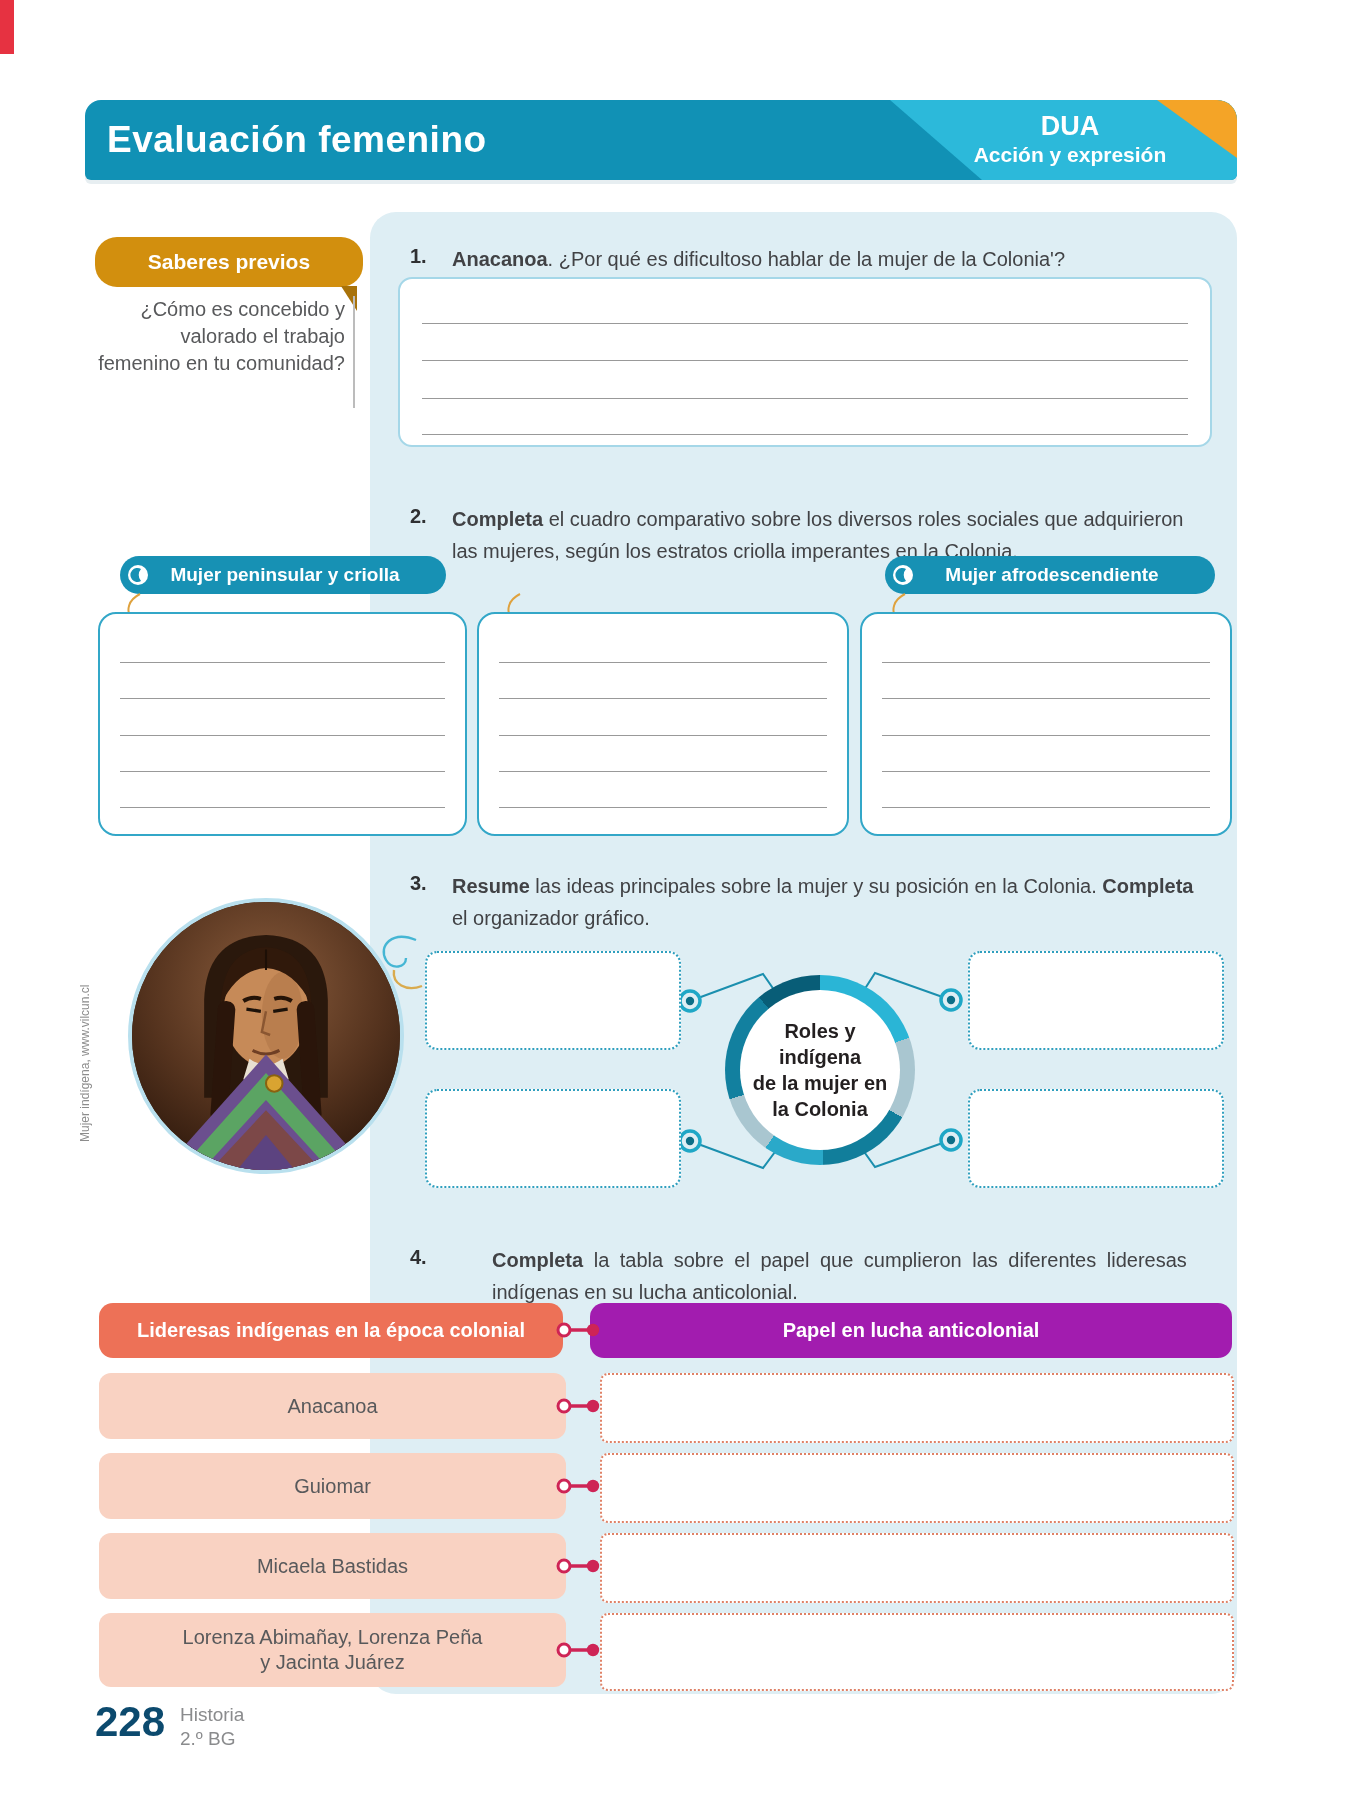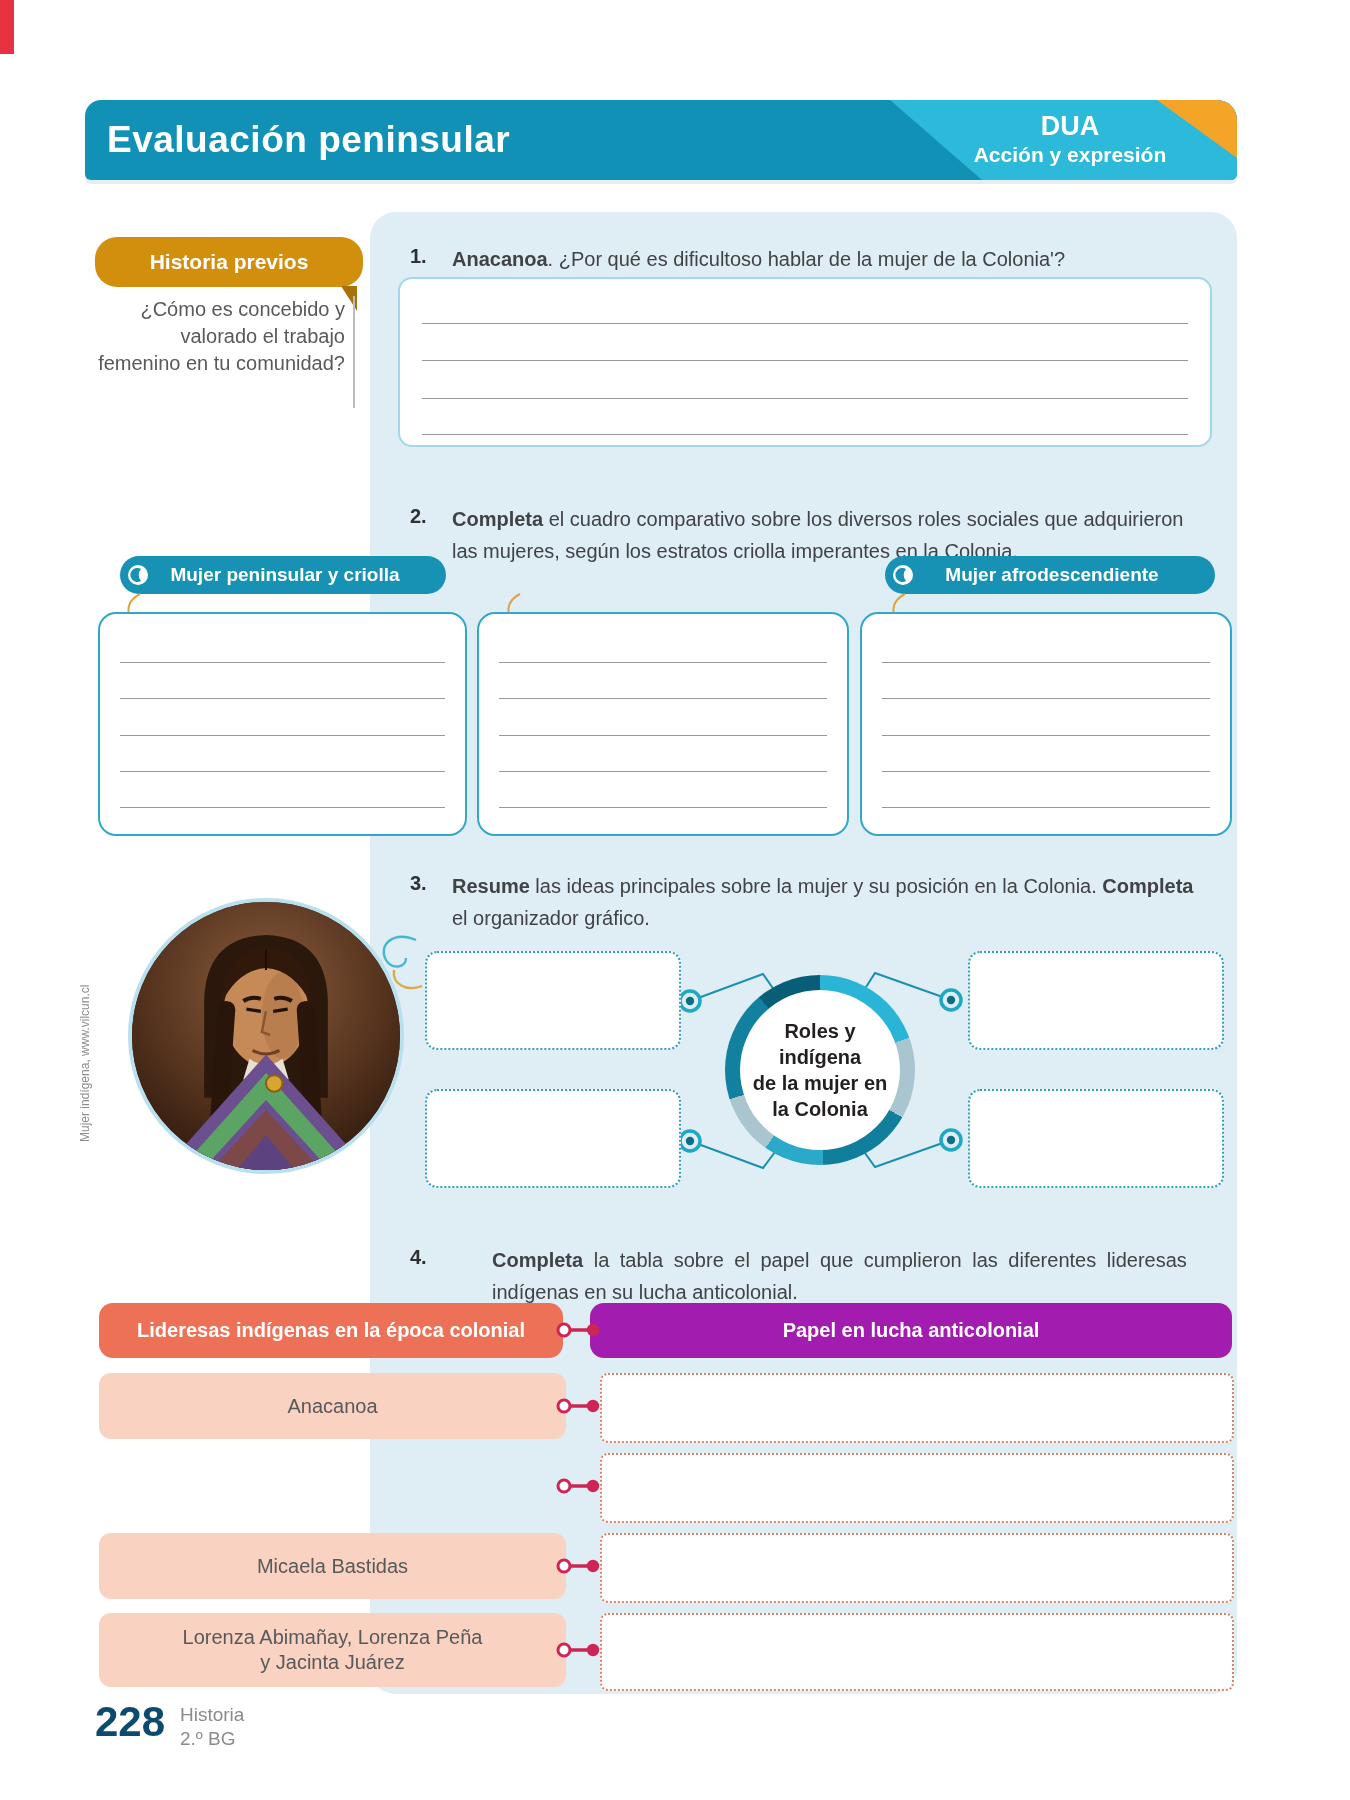--- a/index.html
+++ b/index.html
@@ -87,7 +87,7 @@
   <div class="abs banner">
     <div class="banner-cyan"></div>
     <div class="banner-orange"></div>
-    <div class="banner-title">Evaluación peninsular</div>
+    <div class="banner-title">Evaluación femenino</div>
     <div class="dua">
       <div class="dua-main">DUA</div>
       <div class="dua-sub">Acción y expresión</div>

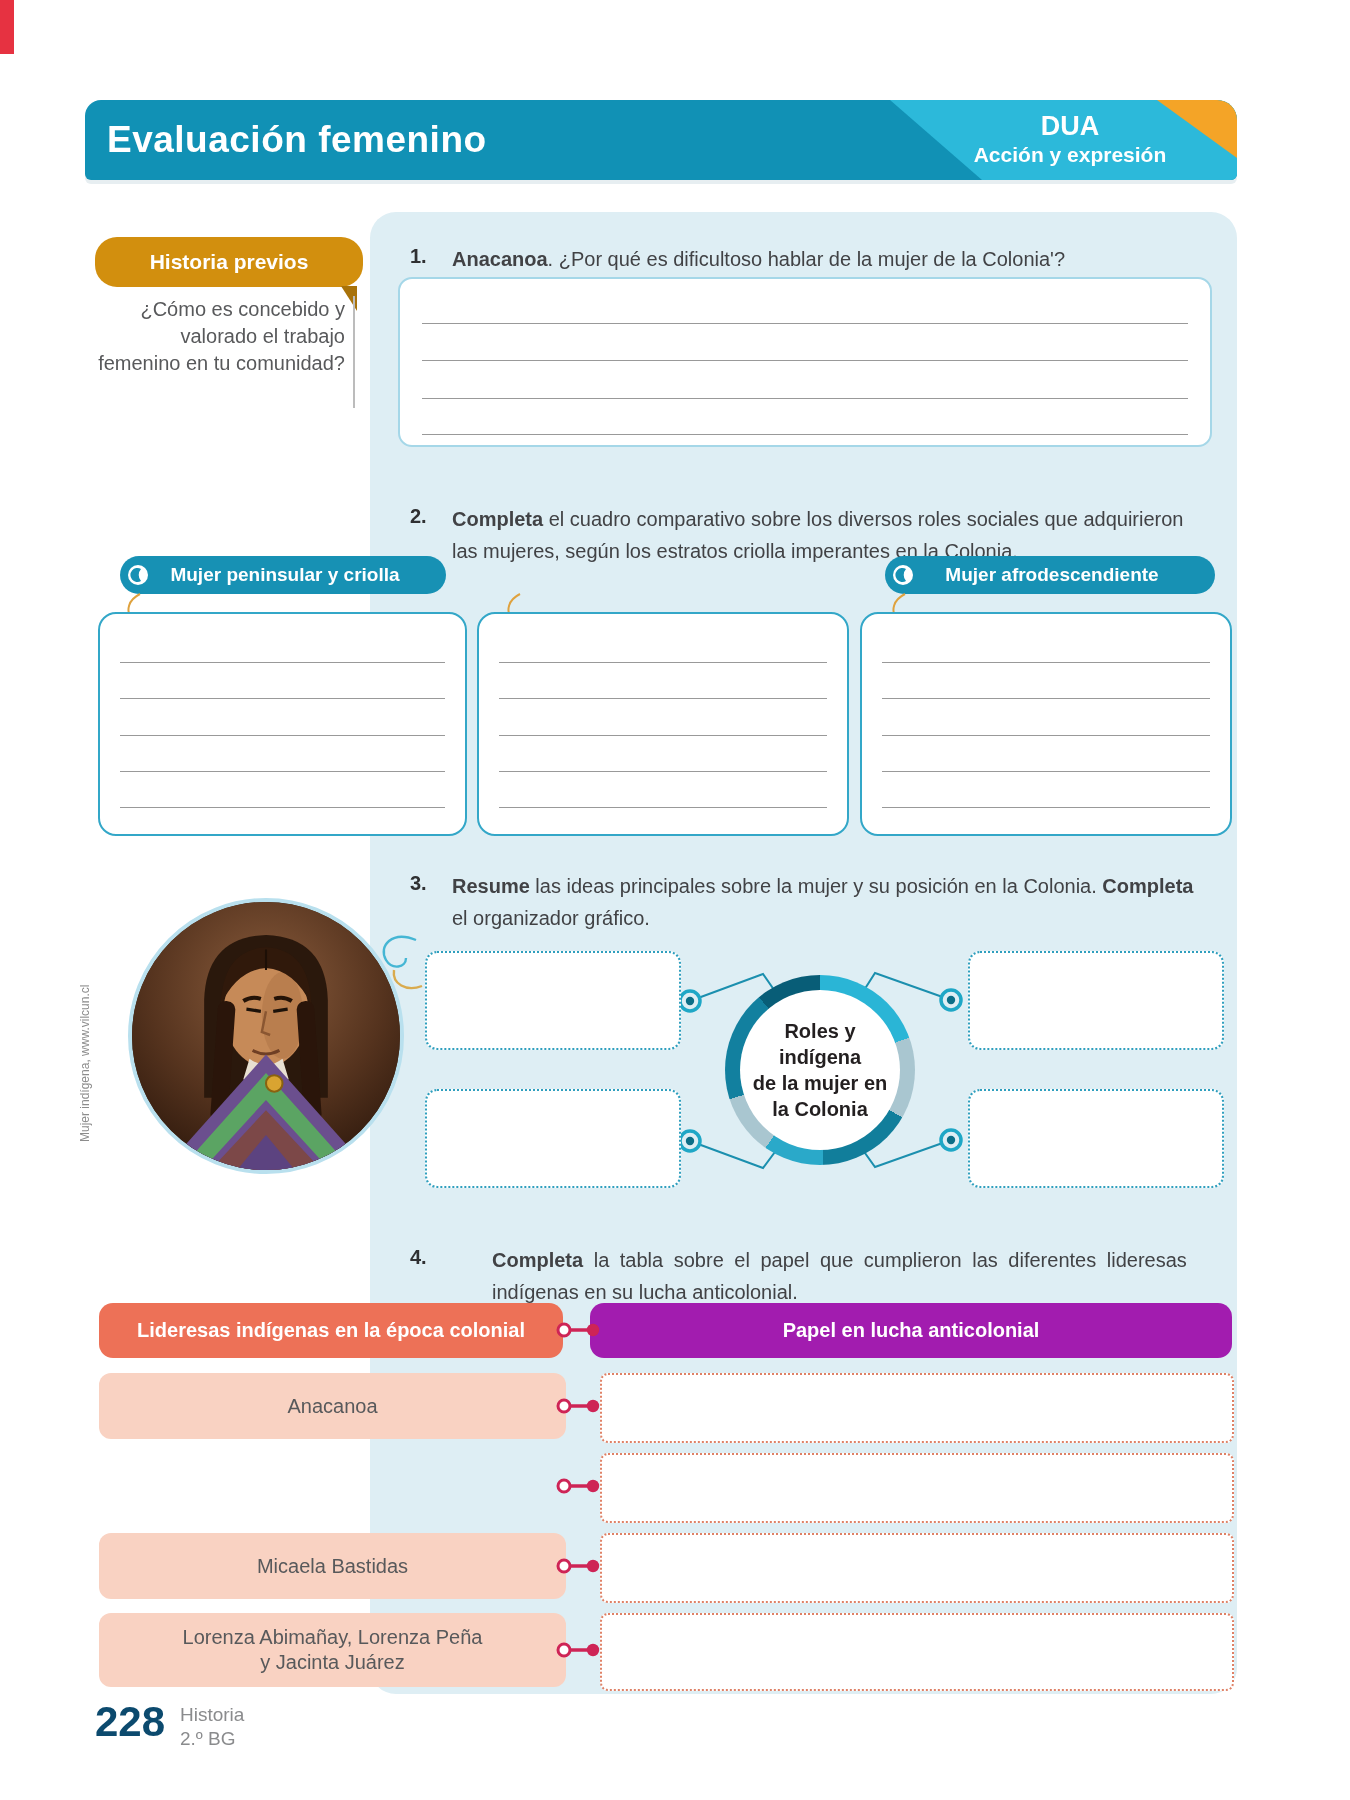--- a/index.html
+++ b/index.html
@@ -97,7 +97,7 @@
   <div class="abs panel"></div>
 
   <div class="abs sab-badge">
-    <span>Historia previos</span>
+    <span>Saberes previos</span>
   </div>
   <div class="abs sab-tail"></div>
   <div class="abs sab-q">¿Cómo es concebido y valorado el trabajo femenino en tu comunidad?</div>

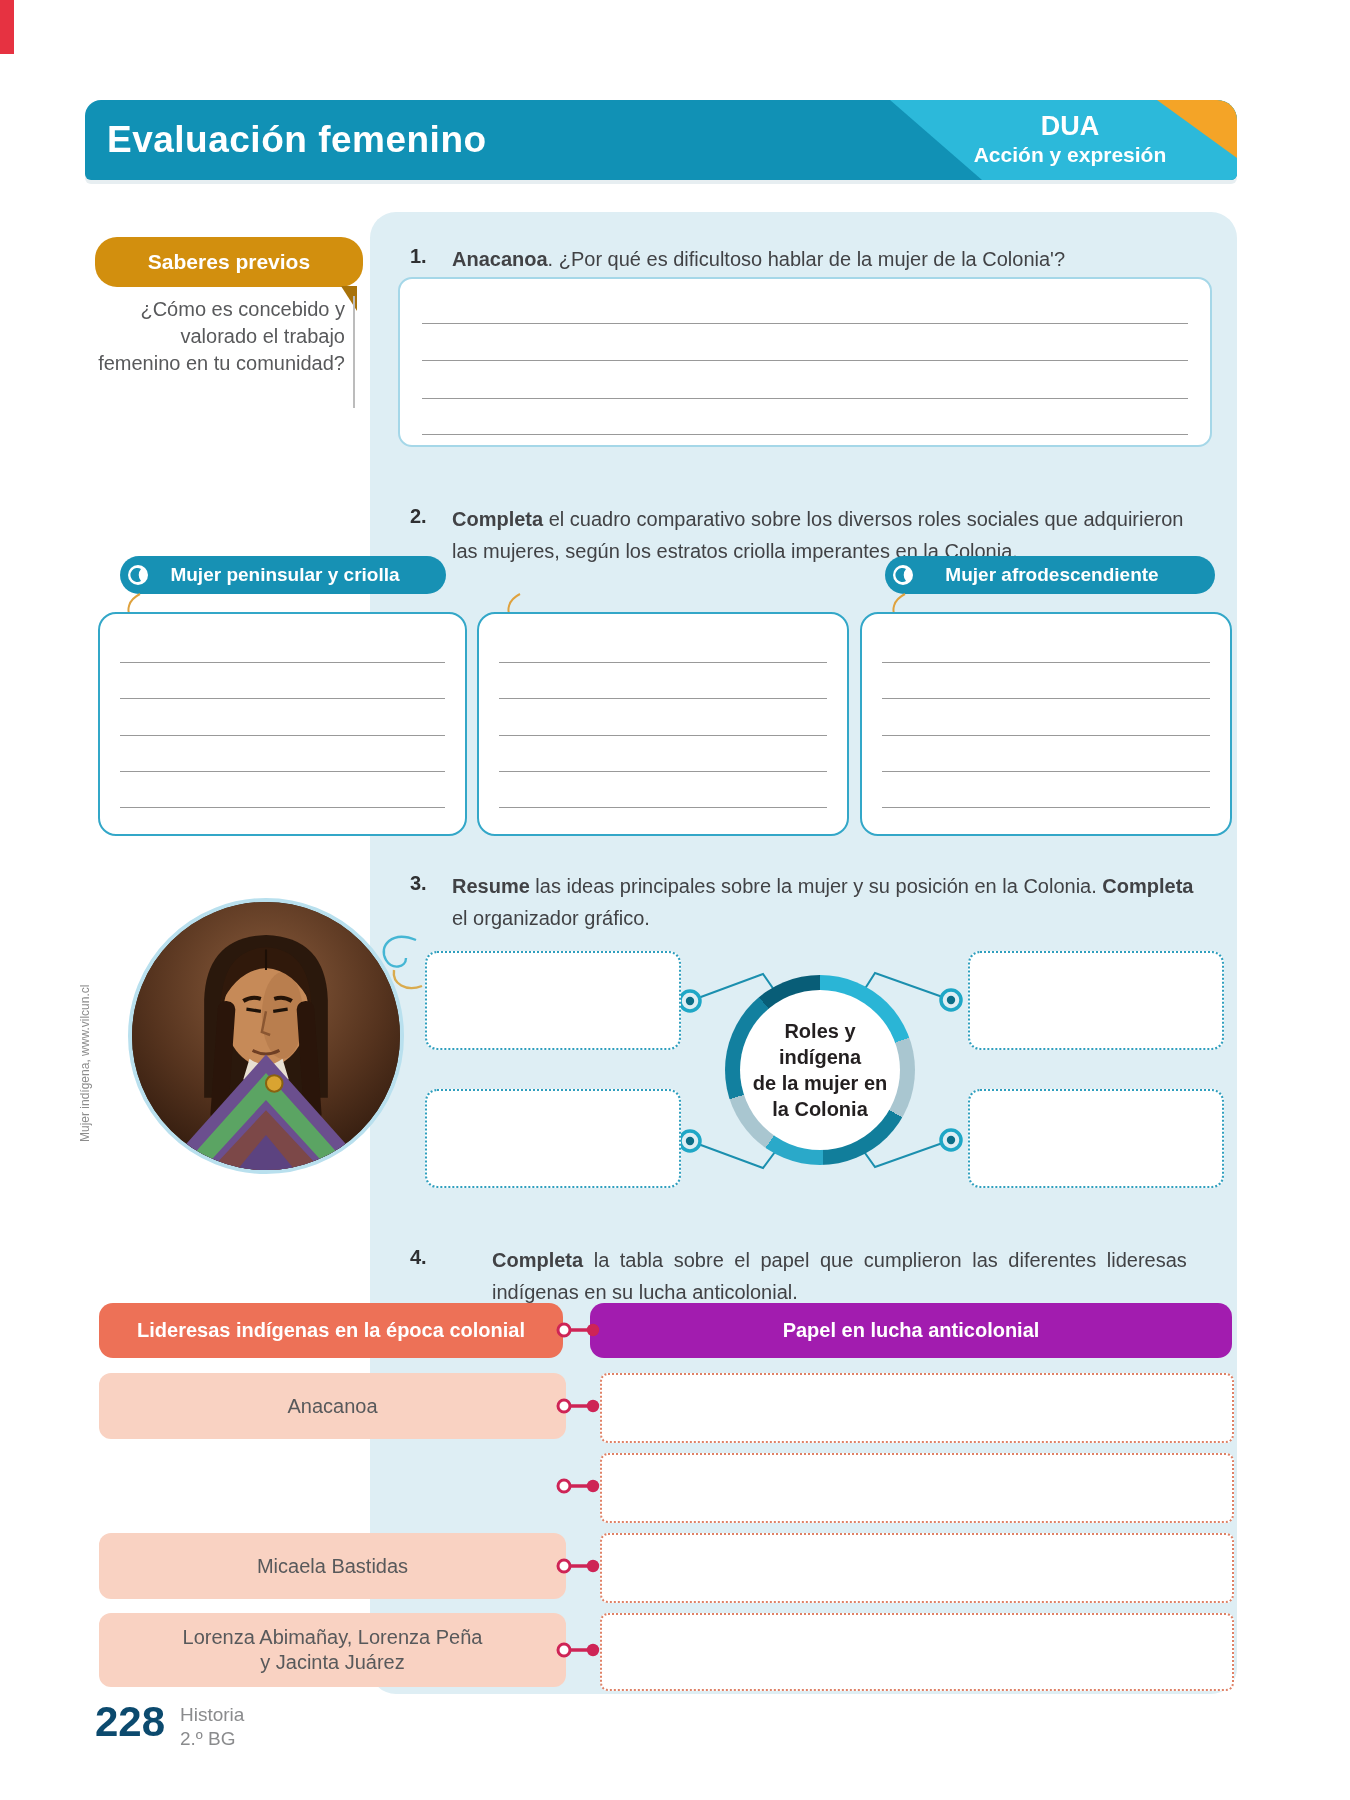--- a/index.html
+++ b/index.html
@@ -272,6 +272,9 @@
     <circle cx="37" cy="10" r="6.2" fill="#ce2456"></circle>
   </svg>
 
+  <div class="abs rowpill" style="top:1453px;height:66px;">
+    <span>Guiomar</span>
+  </div>
   <div class="abs rowbox" style="top:1453px;height:66px;"></div>
   <svg class="abs" style="left:556px;top:1476px;" width="46" height="20" viewBox="0 0 46 20">
     <circle cx="8" cy="10" r="6" fill="#fff" stroke="#ce2456" stroke-width="3"></circle>

